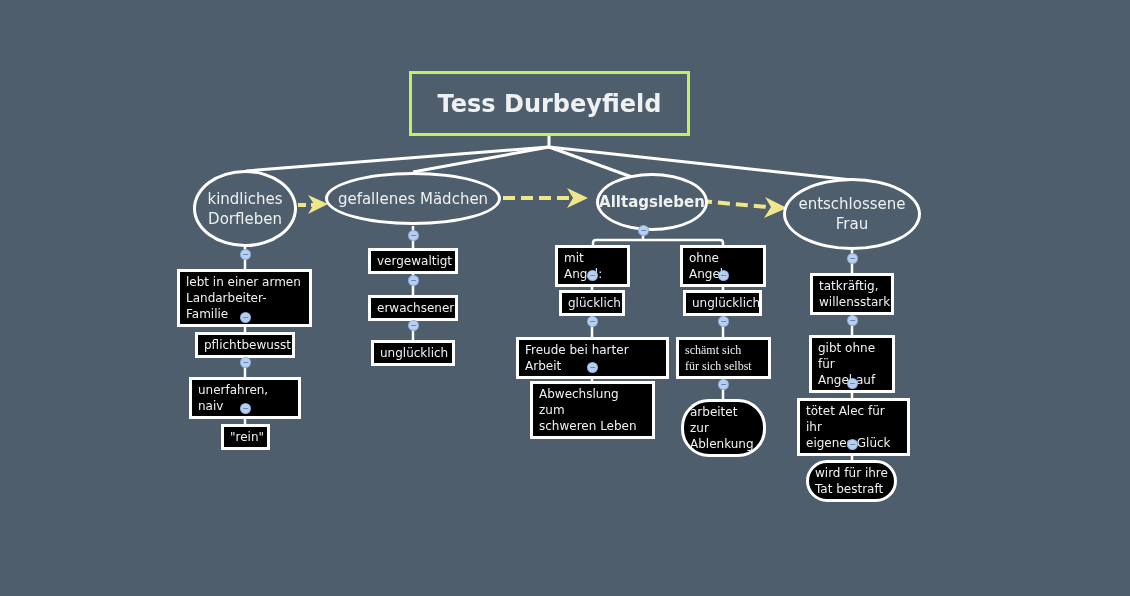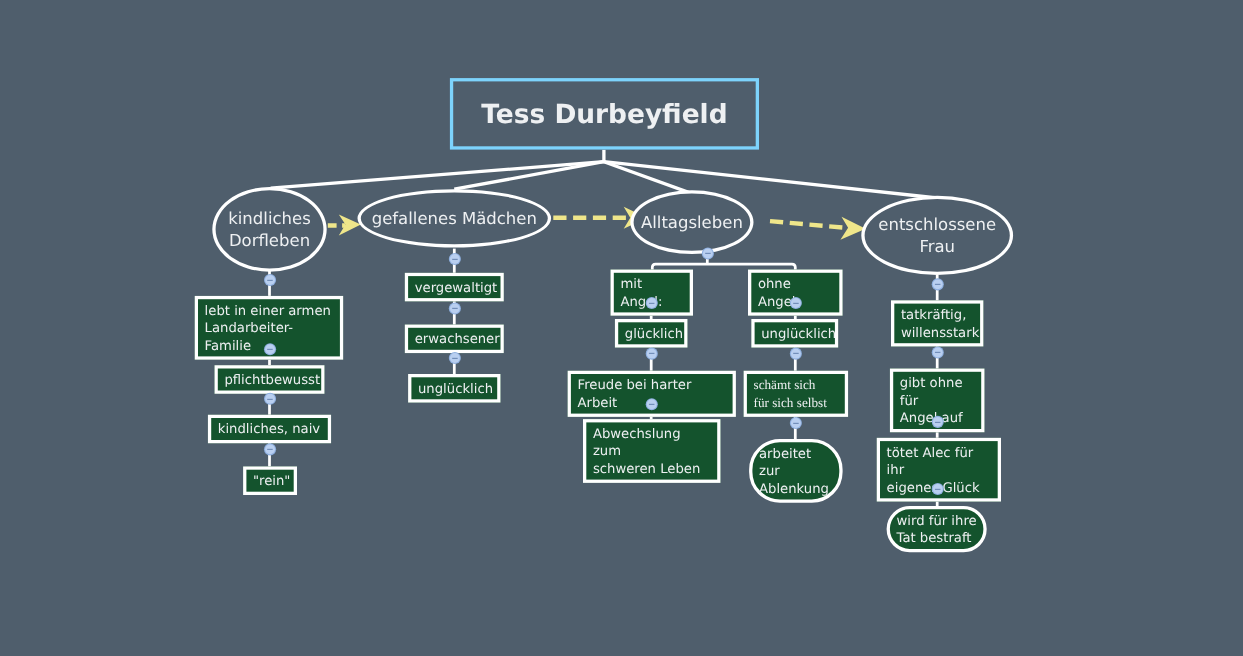--- a/index.html
+++ b/index.html
@@ -9,7 +9,7 @@
   .node{position:absolute;box-sizing:border-box;border:3px solid #ffffff;background:#14532d;
         color:#eef0f2;font-size:12px;line-height:16px;padding:2px 6px;white-space:pre-line;}
   .root{position:absolute;left:409px;top:71px;width:281px;height:65px;box-sizing:border-box;
-        border:3px solid #7dd3fc;background:#4f5e6c;display:flex;align-items:center;justify-content:center;
+        border:3px solid #bef264;background:#4f5e6c;display:flex;align-items:center;justify-content:center;
         font-weight:bold;font-size:24px;color:#eef0f2;}
   .oval{position:absolute;box-sizing:border-box;border:3px solid #fff;border-radius:50%;
         background:#4f5e6c;display:flex;align-items:center;justify-content:center;text-align:center;

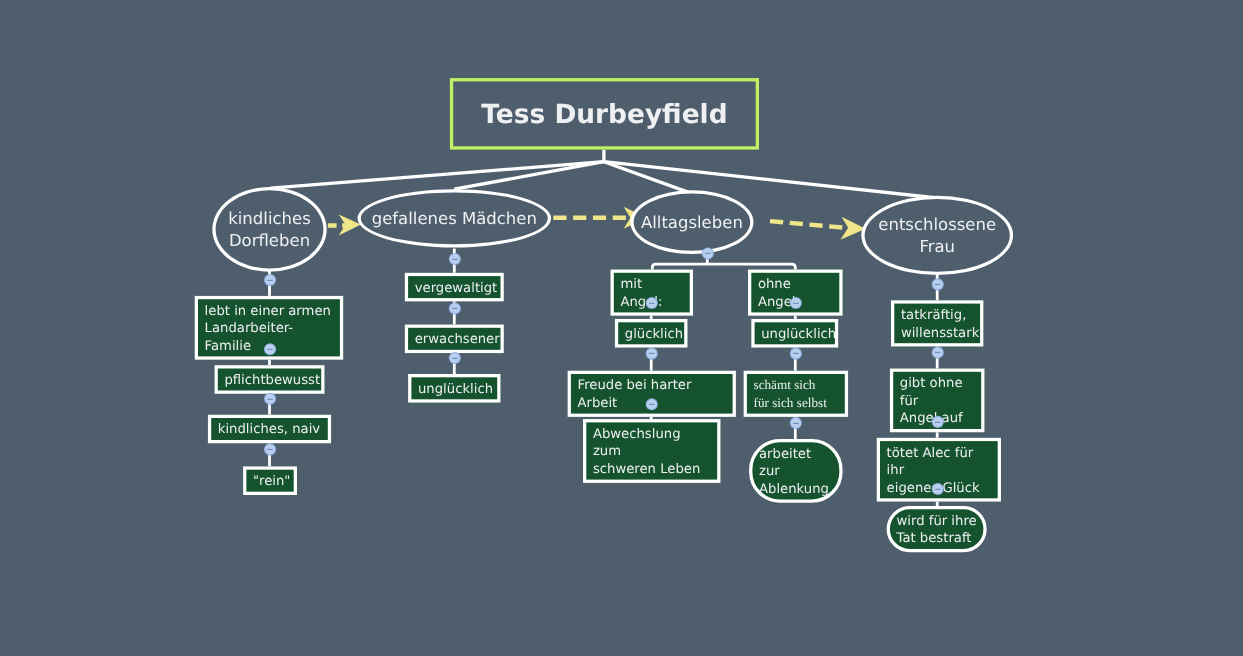--- a/index.html
+++ b/index.html
@@ -59,7 +59,7 @@
 <div class="oval" style="left:193px;top:170px;width:104px;height:77px;">kindliches
 Dorfleben</div>
 <div class="oval" style="left:325px;top:172px;width:176px;height:53px;">gefallenes Mädchen</div>
-<div class="oval" style="left:573px;top:173px;width:112px;height:58px;">Alltagsleben</div>
+<div class="oval" style="left:596px;top:173px;width:112px;height:58px;font-weight:bold;">Alltagsleben</div>
 <div class="oval" style="left:783px;top:178px;width:138px;height:72px;">entschlossene
 Frau</div>
 

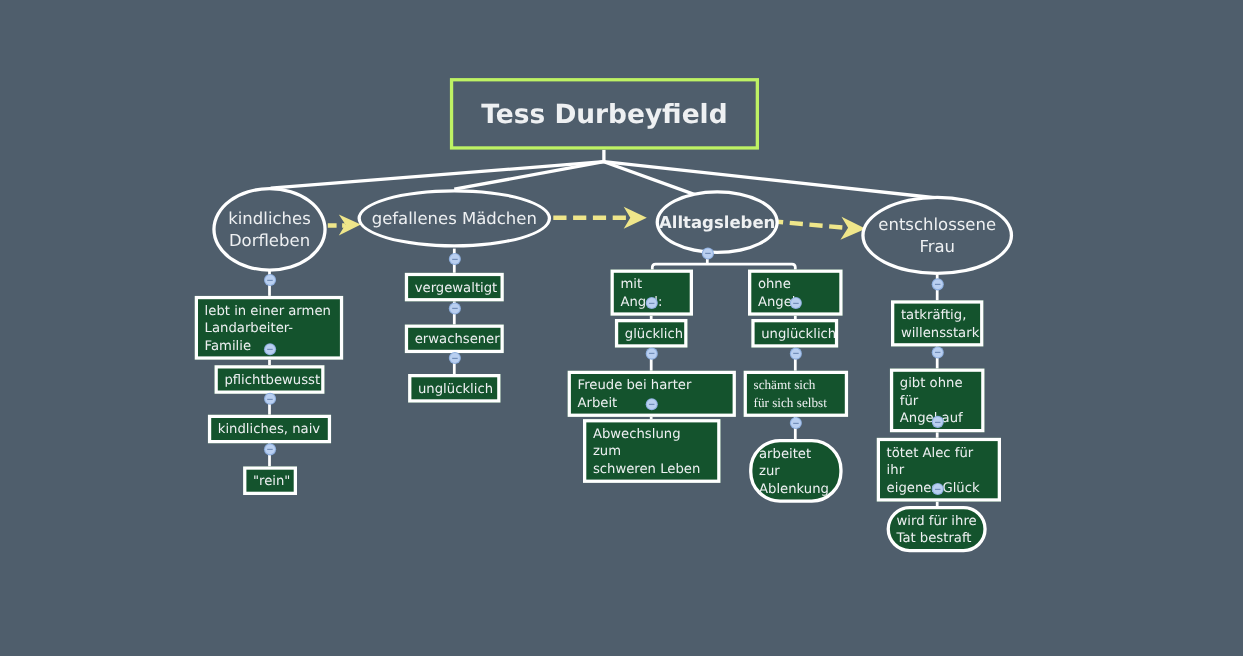--- a/index.html
+++ b/index.html
@@ -6,7 +6,7 @@
   body{width:1130px;height:596px;background:#4f5e6c;position:relative;overflow:hidden;
        font-family:"DejaVu Sans","Liberation Sans",sans-serif;color:#eef0f2;}
   svg.links{position:absolute;left:0;top:0;width:1130px;height:596px;}
-  .node{position:absolute;box-sizing:border-box;border:3px solid #ffffff;background:#14532d;
+  .node{position:absolute;box-sizing:border-box;border:3px solid #ffffff;background:#000000;
         color:#eef0f2;font-size:12px;line-height:16px;padding:2px 6px;white-space:pre-line;}
   .root{position:absolute;left:409px;top:71px;width:281px;height:65px;box-sizing:border-box;
         border:3px solid #bef264;background:#4f5e6c;display:flex;align-items:center;justify-content:center;

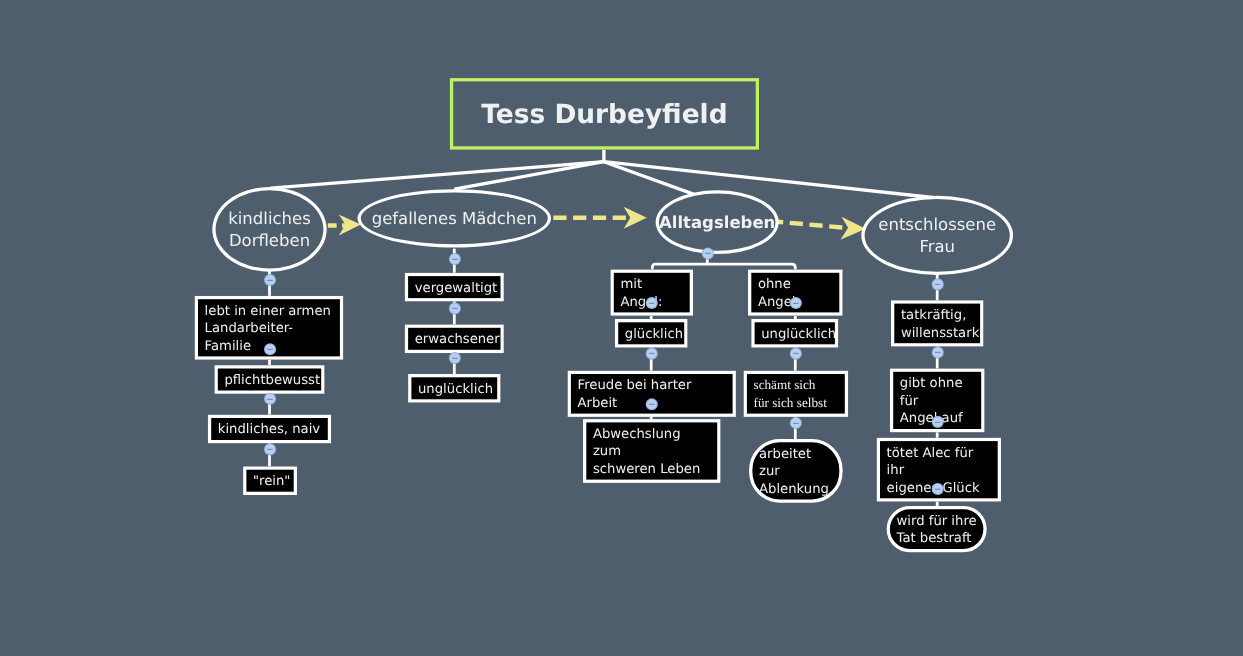--- a/index.html
+++ b/index.html
@@ -66,7 +66,7 @@
 <div class="node" style="left:177px;top:269px;width:135px;">lebt in einer armen
 Landarbeiter-Familie</div>
 <div class="node" style="left:195px;top:332px;width:100px;">pflichtbewusst</div>
-<div class="node" style="left:189px;top:377px;width:112px;">kindliches, naiv</div>
+<div class="node" style="left:189px;top:377px;width:112px;">unerfahren, naiv</div>
 <div class="node" style="left:221px;top:424px;width:49px;">"rein"</div>
 
 <div class="node" style="left:368px;top:248px;width:90px;">vergewaltigt</div>

